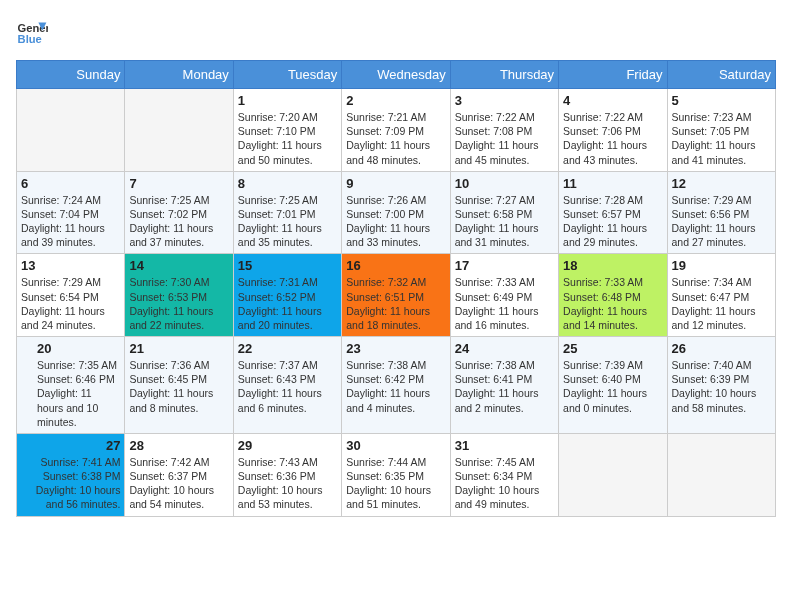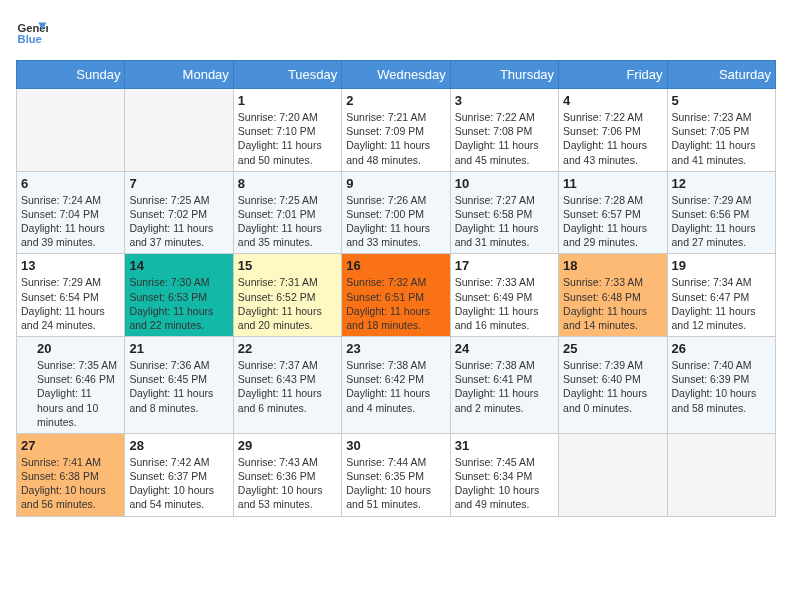--- a/index.html
+++ b/index.html
@@ -173,7 +173,7 @@
           <div class="day-num">14</div>
           <div class="day-detail">Sunrise: 7:30 AM<br>Sunset: 6:53 PM<br>Daylight: 11 hours and 22 minutes.</div>
         </td>
-        <td style="background: #fef9c3;">
+        <td style="background: #0ea5e9;">
           <div class="day-num">15</div>
           <div class="day-detail">Sunrise: 7:31 AM<br>Sunset: 6:52 PM<br>Daylight: 11 hours and 20 minutes.</div>
         </td>

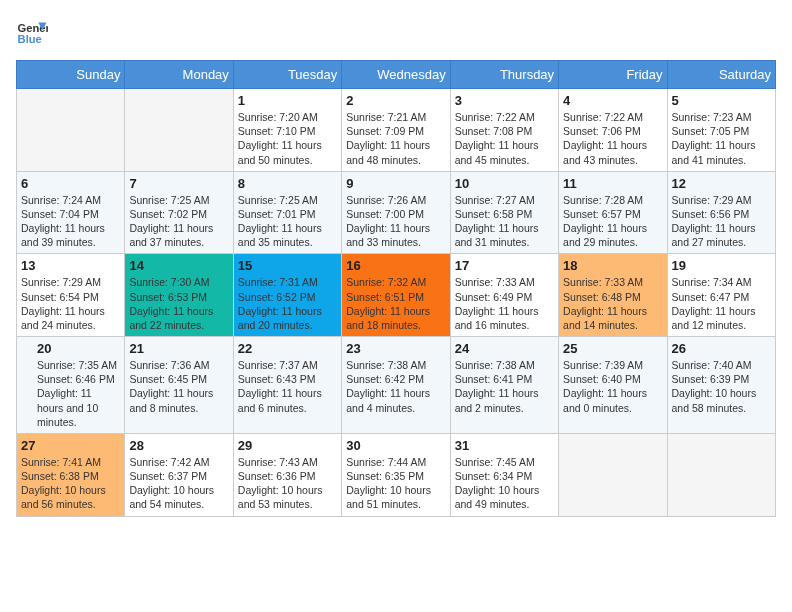--- a/index.html
+++ b/index.html
@@ -185,7 +185,7 @@
           <div class="day-num">17</div>
           <div class="day-detail">Sunrise: 7:33 AM<br>Sunset: 6:49 PM<br>Daylight: 11 hours and 16 minutes.</div>
         </td>
-        <td style="background: #fdba74;">
+        <td style="background: #bef264;">
           <div class="day-num">18</div>
           <div class="day-detail">Sunrise: 7:33 AM<br>Sunset: 6:48 PM<br>Daylight: 11 hours and 14 minutes.</div>
         </td>

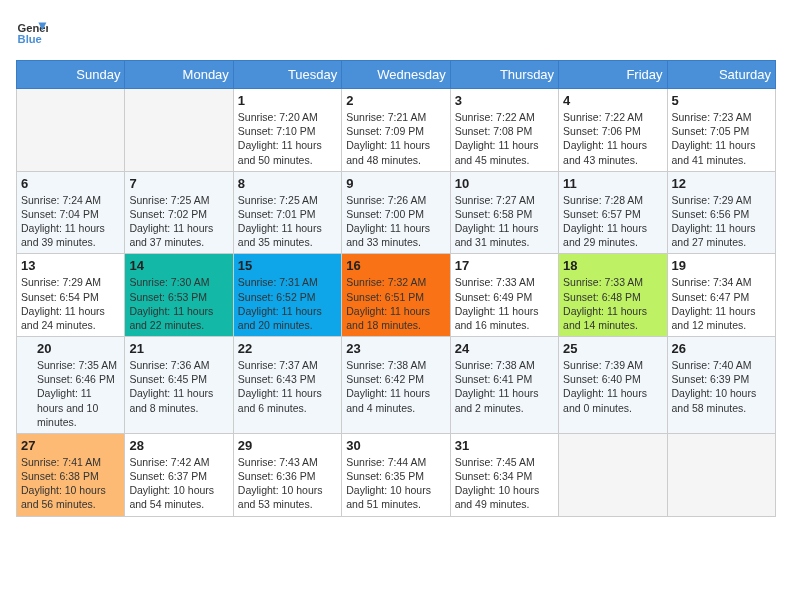--- a/index.html
+++ b/index.html
@@ -225,7 +225,7 @@
         </td>
       </tr>
       <tr>
-        <td style="background: #fdba74;">
+        <td style="background: #0ea5e9; text-align: right;">
           <div class="day-num">27</div>
           <div class="day-detail">Sunrise: 7:41 AM<br>Sunset: 6:38 PM<br>Daylight: 10 hours and 56 minutes.</div>
         </td>

